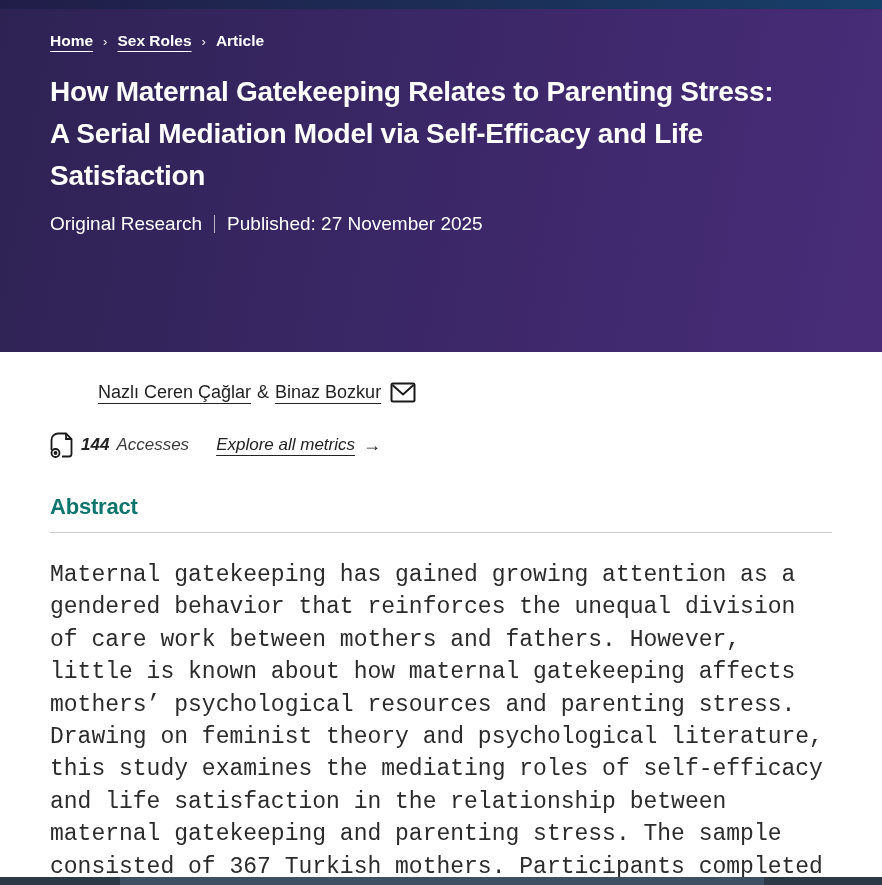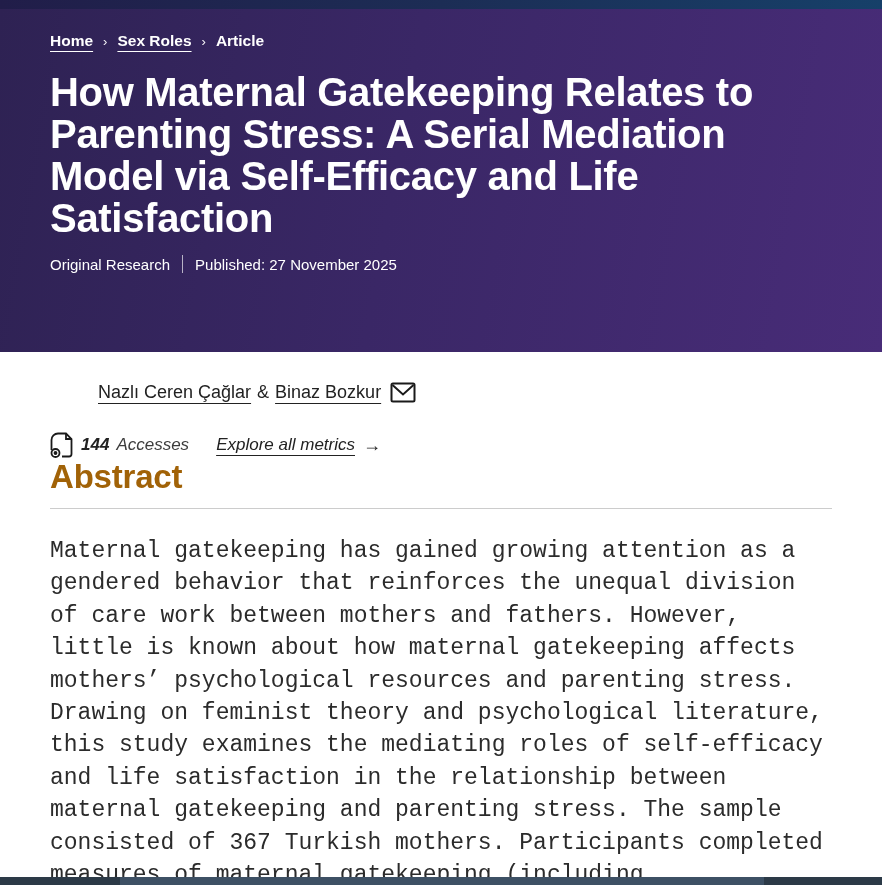--- a/index.html
+++ b/index.html
@@ -41,7 +41,7 @@
     opacity: 0.95;
   }
   .banner h1 {
-    font-size: 40px;
+    font-size: 28px;
     line-height: 42px;
     font-weight: 700;
     letter-spacing: -0.3px;

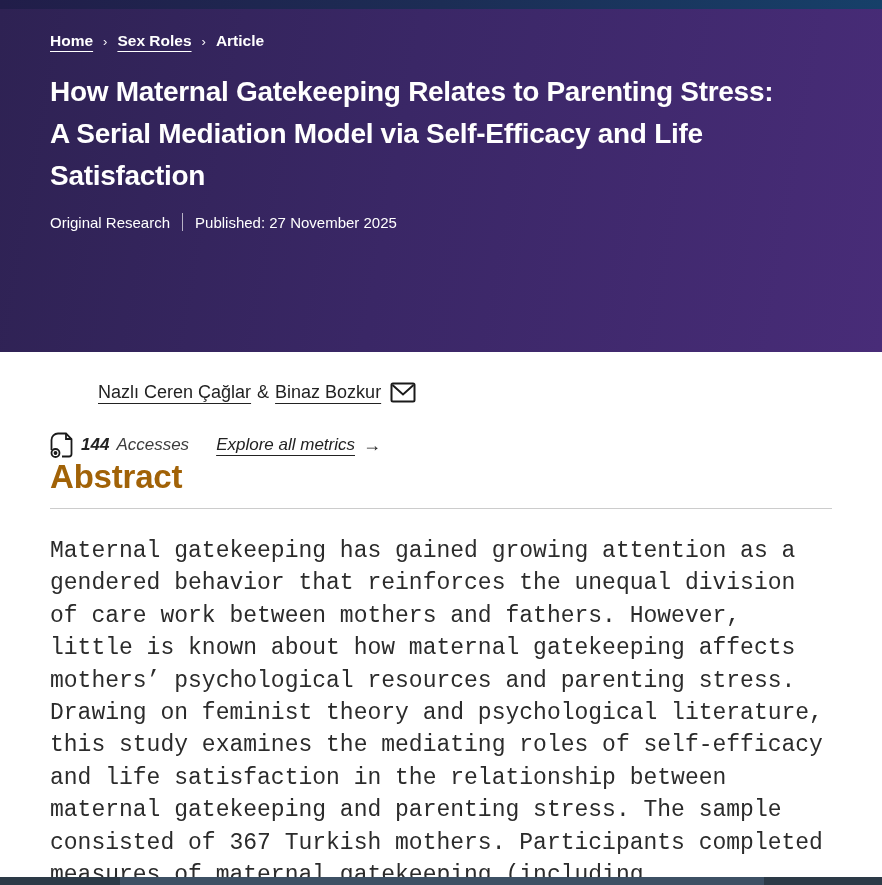--- a/index.html
+++ b/index.html
@@ -51,7 +51,7 @@
   .meta-row {
     display: flex;
     align-items: center;
-    font-size: 15px;
+    font-size: 19px;
     margin-bottom: 14px;
   }
   .meta-row .vbar {

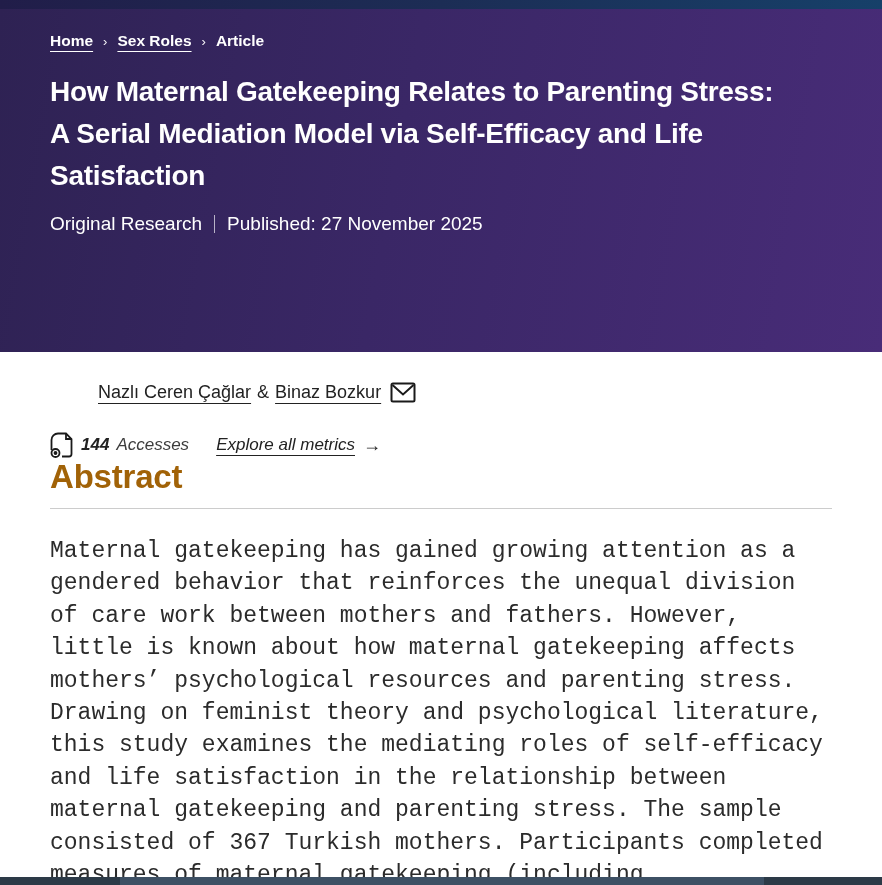--- a/index.html
+++ b/index.html
@@ -113,9 +113,10 @@
   .metrics-row .arrow { margin-left: 8px; font-size: 18px; color: #222; }
 
   .abstract-heading {
-    font-size: 33px;
+    margin-top: 36px;
+    font-size: 22px;
     font-weight: 700;
-    color: #a16207;
+    color: #0f766e;
     letter-spacing: -0.2px;
   }
   .abstract-divider {

